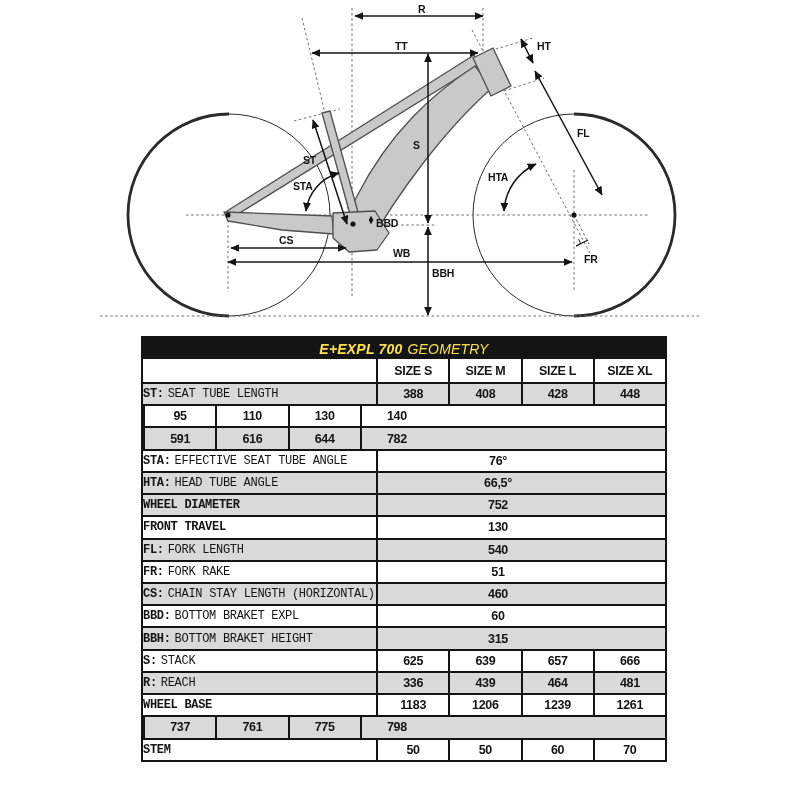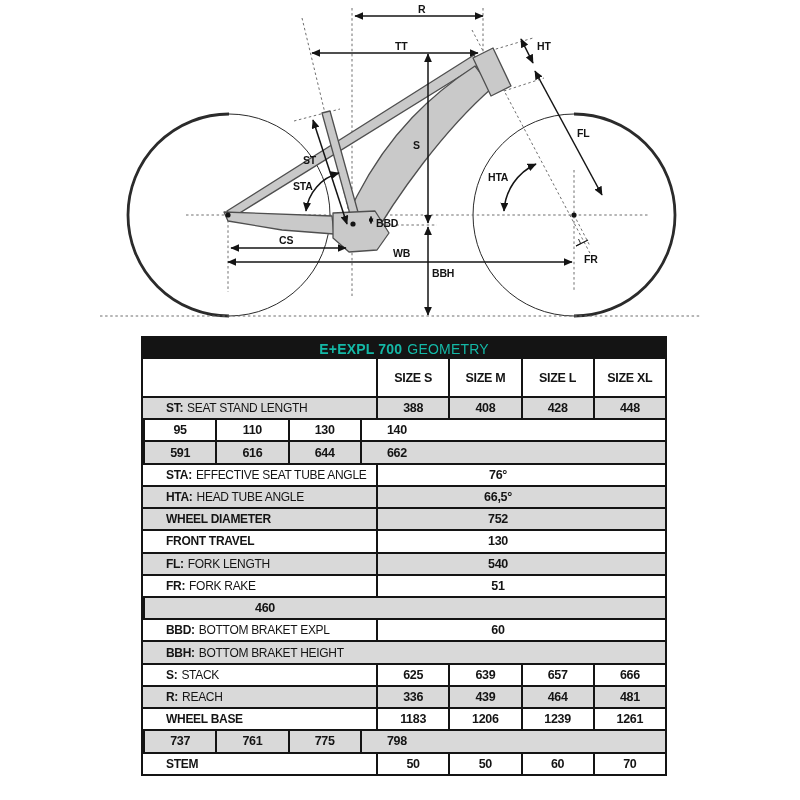--- a/index.html
+++ b/index.html
@@ -15,9 +15,9 @@
     border:2px solid var(--line,#141414);background:#fff;
   }
   .t-title{
-    height:21px;background:var(--table-header-bg,#141414);color:#14b8a6;
+    height:21px;background:var(--table-header-bg,#141414);color:#fde047;
     display:flex;align-items:center;justify-content:center;gap:5px;
-    font-size:14px;letter-spacing:0.2px;
+    font-size:14px;letter-spacing:0.2px;font-style:italic;
   }
   .t-title .tb{font-weight:bold;}
   .t-title .tr{font-weight:normal;}

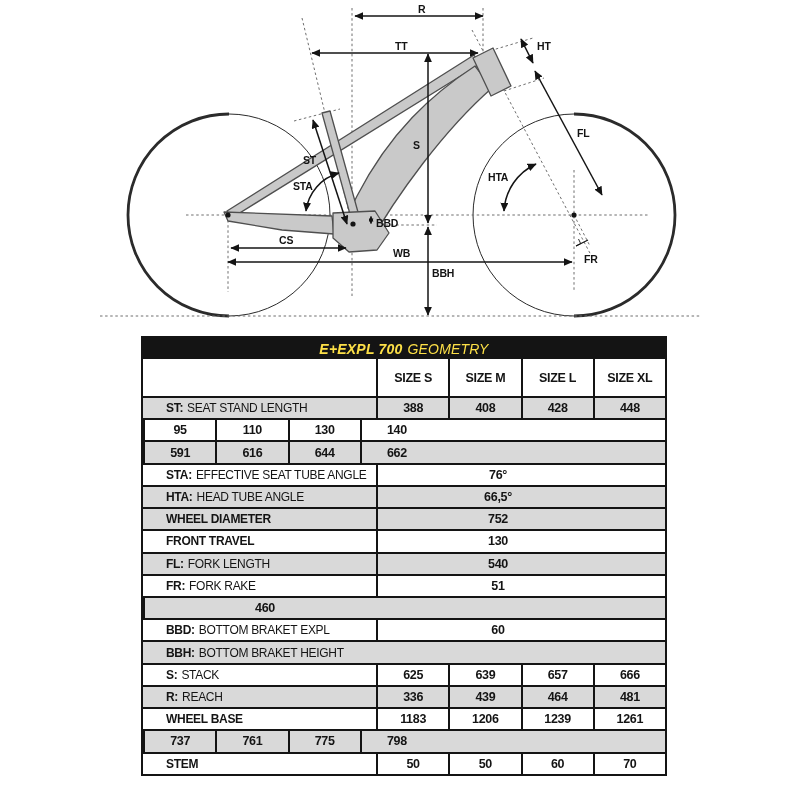--- a/index.html
+++ b/index.html
@@ -21,7 +21,7 @@
   }
   .t-title .tb{font-weight:bold;}
   .t-title .tr{font-weight:normal;}
-  .t-head{display:flex;height:37px;box-sizing:border-box;}
+  .t-head{display:flex;height:23px;box-sizing:border-box;}
   .trow{display:flex;height:22.22px;box-sizing:border-box;border-top:2px solid var(--line,#141414);}
   .trow.gray{background:var(--row-alt,#d9d9d9);}
   .cell{box-sizing:border-box;display:flex;align-items:center;overflow:hidden;white-space:nowrap;}

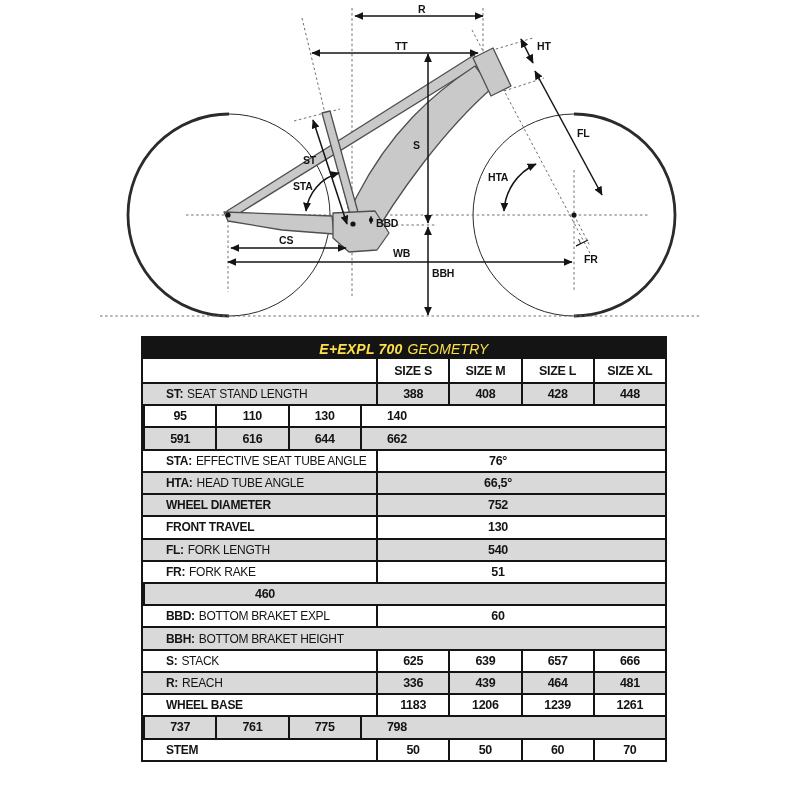--- a/index.html
+++ b/index.html
@@ -25,7 +25,7 @@
   .trow{display:flex;height:22.22px;box-sizing:border-box;border-top:2px solid var(--line,#141414);}
   .trow.gray{background:var(--row-alt,#d9d9d9);}
   .cell{box-sizing:border-box;display:flex;align-items:center;overflow:hidden;white-space:nowrap;}
-  .cell.label{width:233px;padding-left:23px;font-size:12px;letter-spacing:-0.3px;}
+  .cell.label{width:233px;padding-left:0;font-size:12px;letter-spacing:-0.3px;font-family:Liberation Mono, monospace;}
   .cell.label b{margin-right:4px;letter-spacing:-0.3px;}
   .cell.hcell,.cell.val{
     width:72.25px;justify-content:center;font-weight:bold;font-size:12.5px;

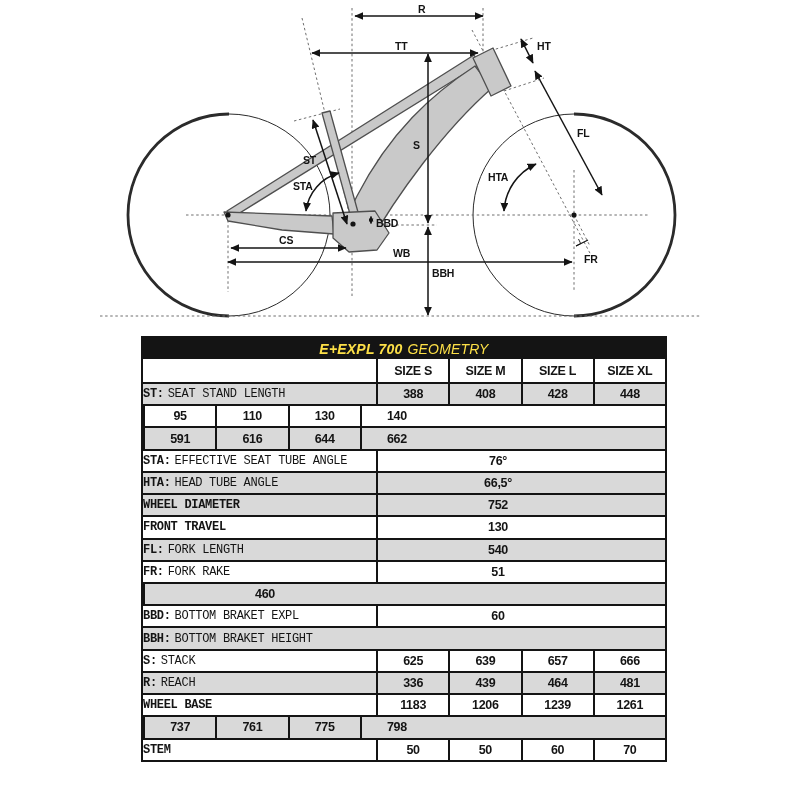--- a/index.html
+++ b/index.html
@@ -141,7 +141,7 @@
       <div class="trow gray">
         <div class="cell label">
           <b>ST:</b>
-          <span>SEAT STAND LENGTH</span>
+          <span>SEAT TUBE LENGTH</span>
         </div>
         <div class="cell val">388</div>
         <div class="cell val">408</div>

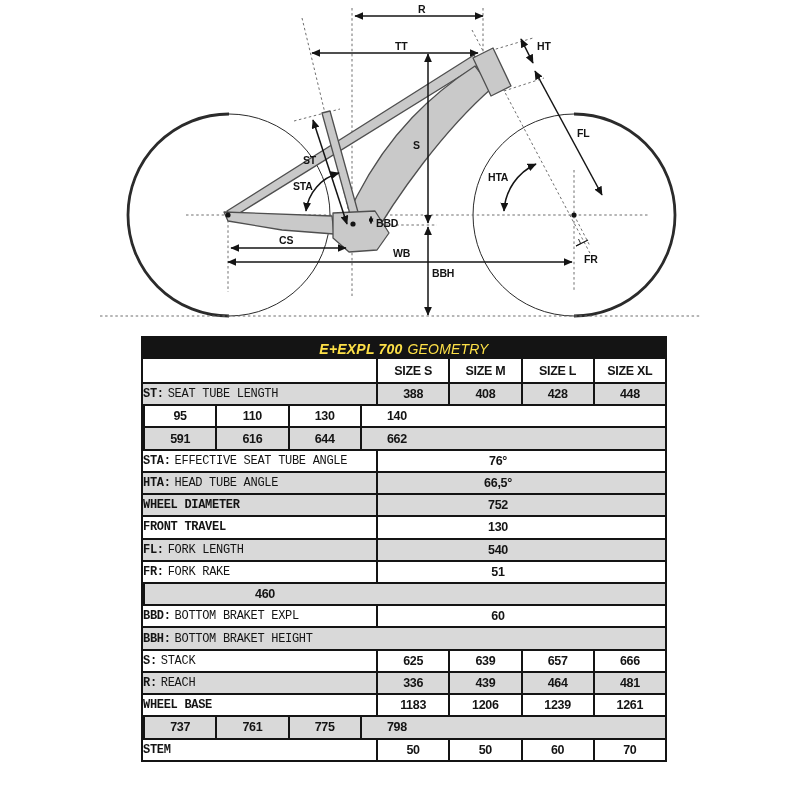--- a/index.html
+++ b/index.html
@@ -158,7 +158,7 @@
         <div class="cell val">591</div>
         <div class="cell val">616</div>
         <div class="cell val">644</div>
-        <div class="cell val">662</div>
+        <div class="cell val">782</div>
       </div>
       <div class="trow">
         <div class="cell label">

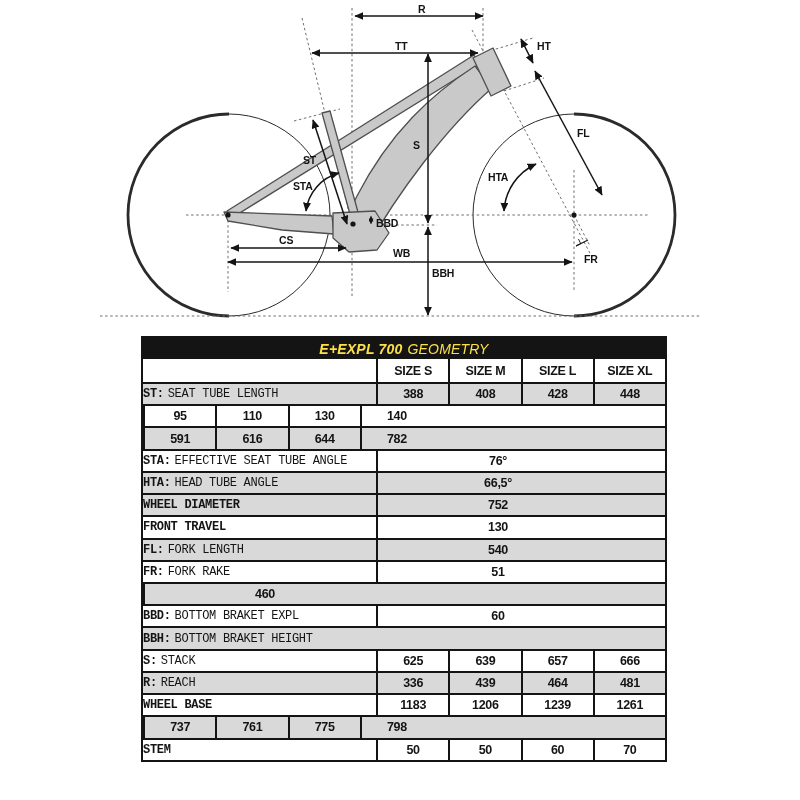--- a/index.html
+++ b/index.html
@@ -201,6 +201,10 @@
         <div class="cell merged">51</div>
       </div>
       <div class="trow gray">
+        <div class="cell label">
+          <b>CS:</b>
+          <span>CHAIN STAY LENGTH (HORIZONTAL)</span>
+        </div>
         <div class="cell merged">460</div>
       </div>
       <div class="trow">

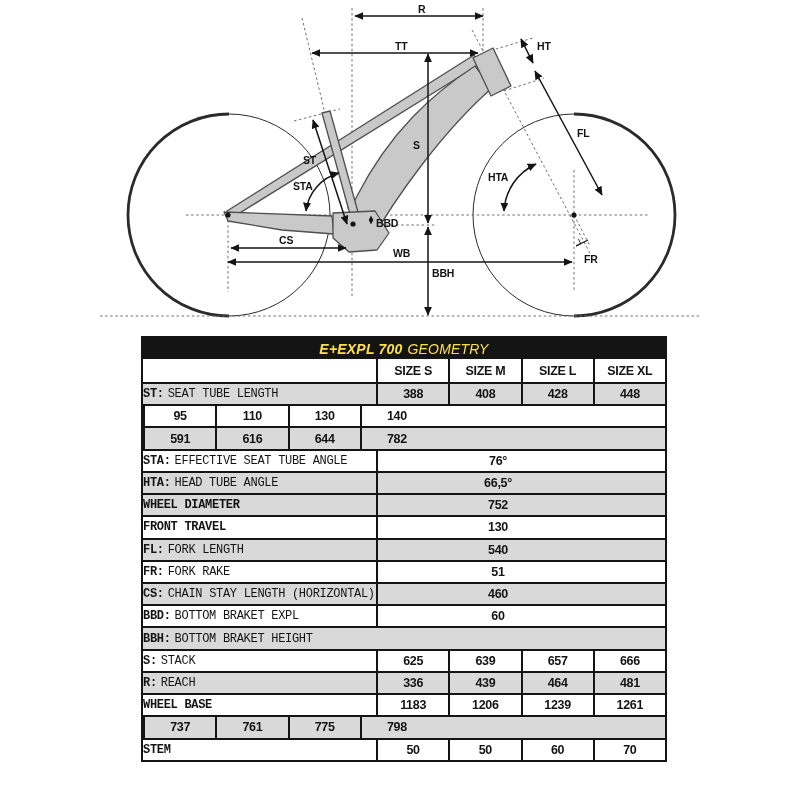--- a/index.html
+++ b/index.html
@@ -219,6 +219,7 @@
           <b>BBH:</b>
           <span>BOTTOM BRAKET HEIGHT</span>
         </div>
+        <div class="cell merged">315</div>
       </div>
       <div class="trow">
         <div class="cell label">

